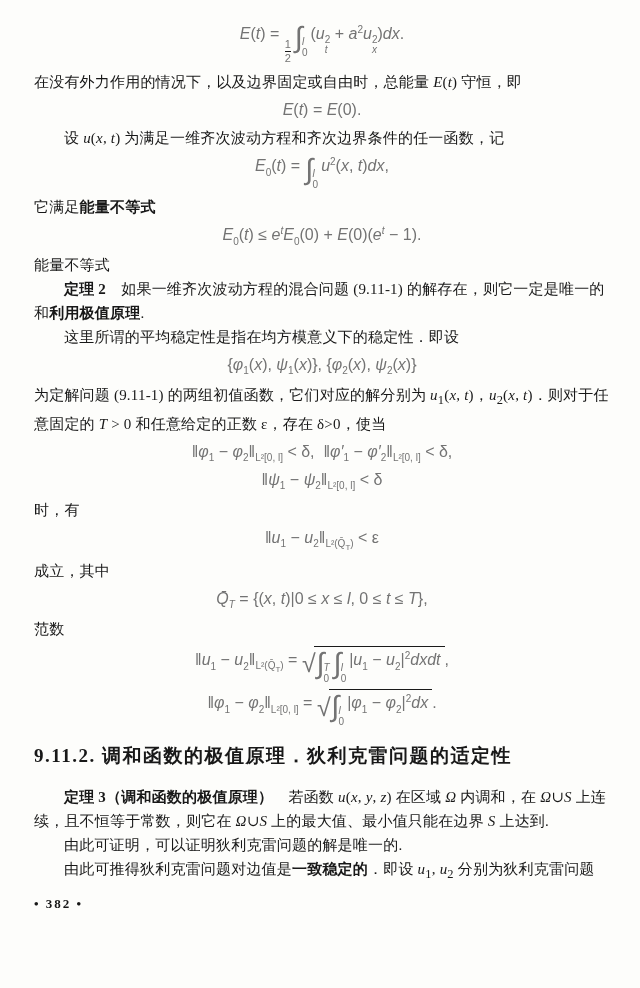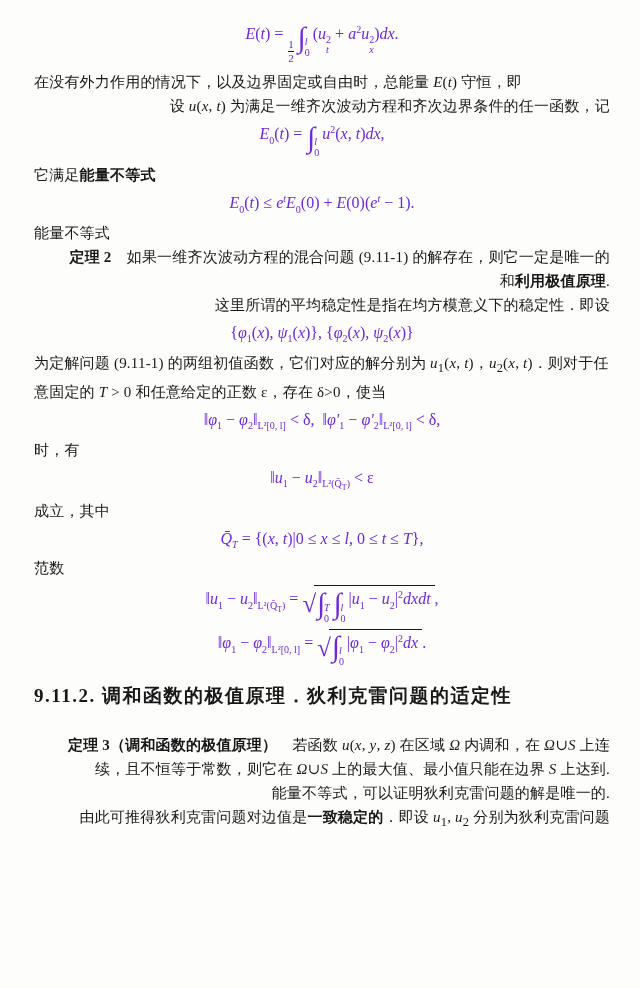--- a/index.html
+++ b/index.html
@@ -16,8 +16,8 @@
   .ind { text-indent:2em;text-align:right; }
   .boldline { font-weight:400; }
   .fml {
-    text-align:center; font-size:16px; color:#6d28d9;
-    font-family:Liberation Serif, serif;
+    text-align:center; font-size:16px; color:#737373;
+    font-family:Liberation Sans, sans-serif;
     margin:5px 0; line-height:1.35;
   }
   .fml sub, .fml sup { font-size:10px; }

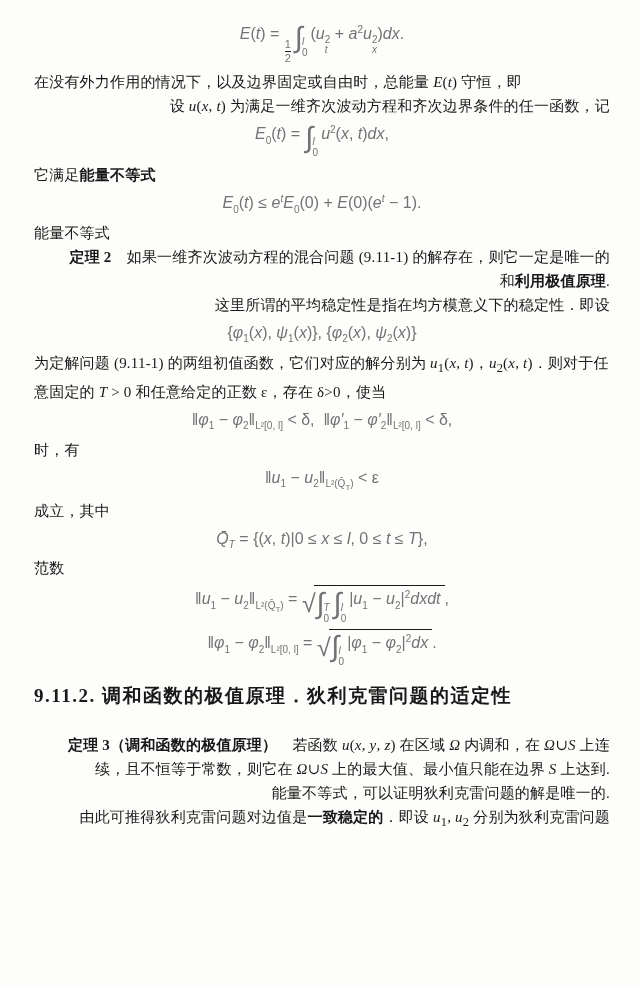--- a/index.html
+++ b/index.html
@@ -57,6 +57,7 @@
 
   <p class="t">在没有外力作用的情况下，以及边界固定或自由时，总能量 <i>E</i>(<i>t</i>) 守恒，即</p>
 
+  <div class="fml"><i>E</i>(<i>t</i>) = <i>E</i>(0).</div>
 
   <p class="t ind">设 <i>u</i>(<i>x</i>, <i>t</i>) 为满足一维齐次波动方程和齐次边界条件的任一函数，记</p>
 

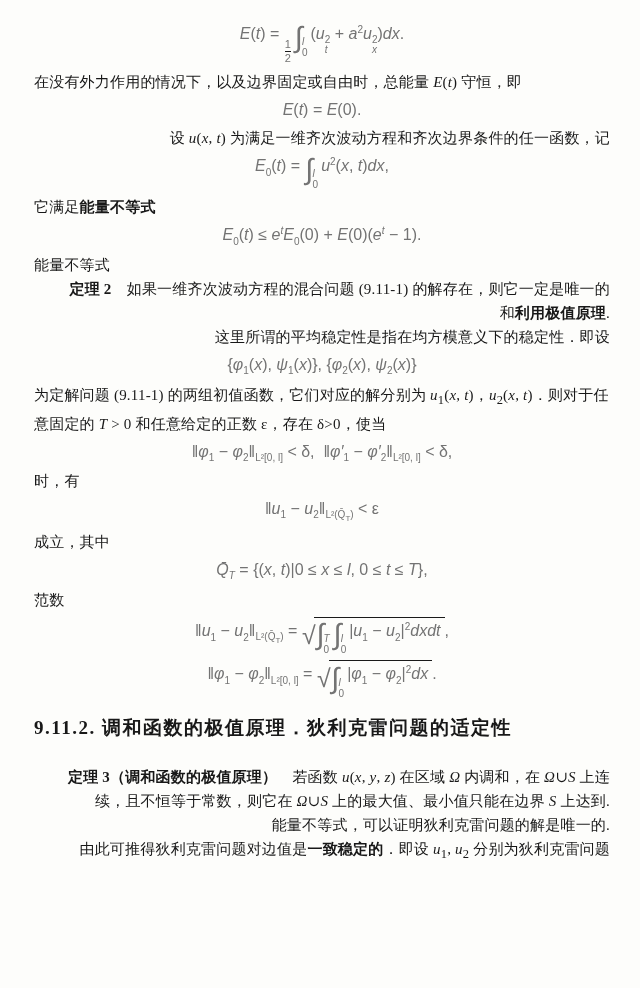--- a/index.html
+++ b/index.html
@@ -13,7 +13,7 @@
   }
   .t { margin:0; font-size:15px; line-height:24px; letter-spacing:0.2px; }
   .t b { font-weight:700; }
-  .ind { text-indent:2em;text-align:right; }
+  .ind { text-indent:2em; }
   .boldline { font-weight:400; }
   .fml {
     text-align:center; font-size:16px; color:#737373;

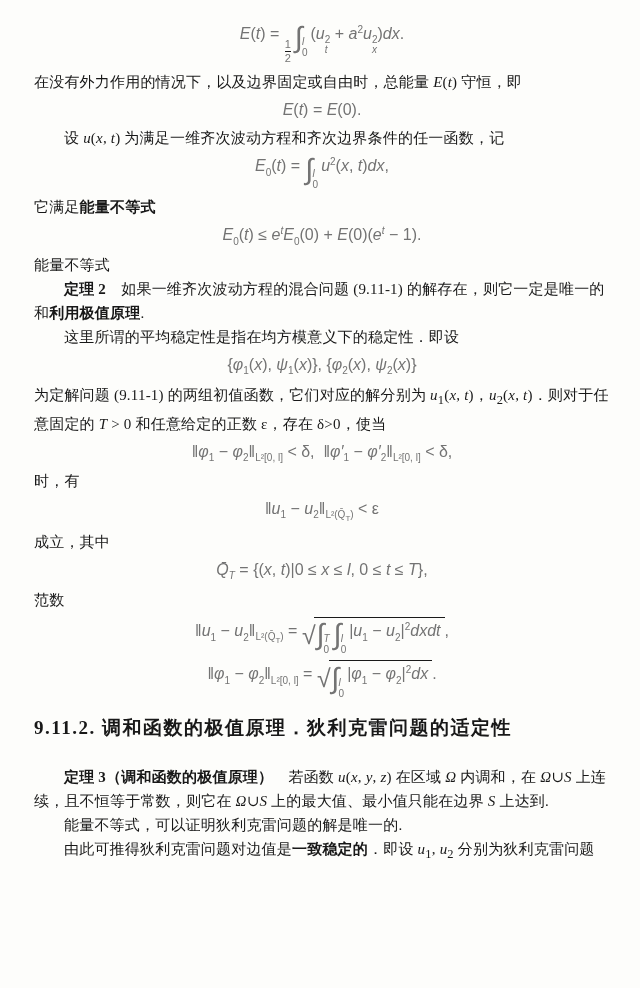--- a/index.html
+++ b/index.html
@@ -82,6 +82,7 @@
 
   <div class="fml">‖<i>φ</i><sub>1</sub> − <i>φ</i><sub>2</sub>‖<sub>L²[0, l]</sub> &lt; δ,&nbsp;&nbsp;‖<i>φ′</i><sub>1</sub> − <i>φ′</i><sub>2</sub>‖<sub>L²[0, l]</sub> &lt; δ,</div>
 
+  <div class="fml">‖<i>ψ</i><sub>1</sub> − <i>ψ</i><sub>2</sub>‖<sub>L²[0, l]</sub> &lt; δ</div>
 
   <p class="t">时，有</p>
 

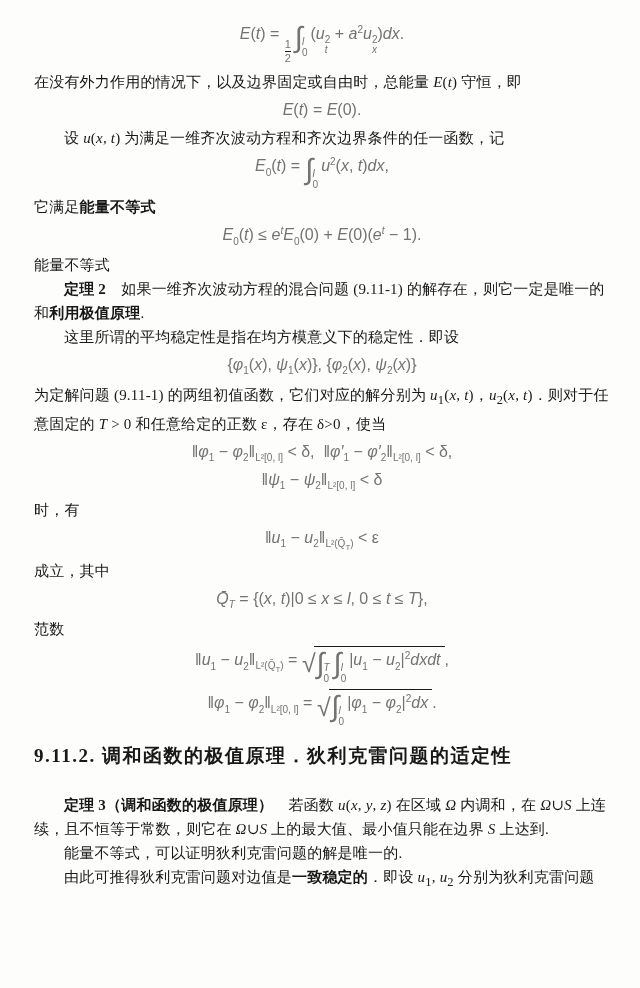--- a/index.html
+++ b/index.html
@@ -32,7 +32,7 @@
   .fr span:last-child { border-top:1px solid #1a1a1a; }
   .rt { font-size:25px; font-style:normal; line-height:0; vertical-align:-0.3em; margin-right:-2px; }
   .ol { display:inline-block; border-top:1.2px solid #1a1a1a; padding:2px 4px 0 2px; }
-  .sec { font-size:19px; font-weight:700; margin:16px 0 24px; letter-spacing:1.5px;
+  .sec { font-size:19px; font-weight:700; margin:16px 0 16px; letter-spacing:1.5px;
          font-family:"Liberation Serif","DejaVu Serif",serif; }
   .footer { font-size:13px; letter-spacing:2px; margin-top:10px; font-weight:700; }
 </style>

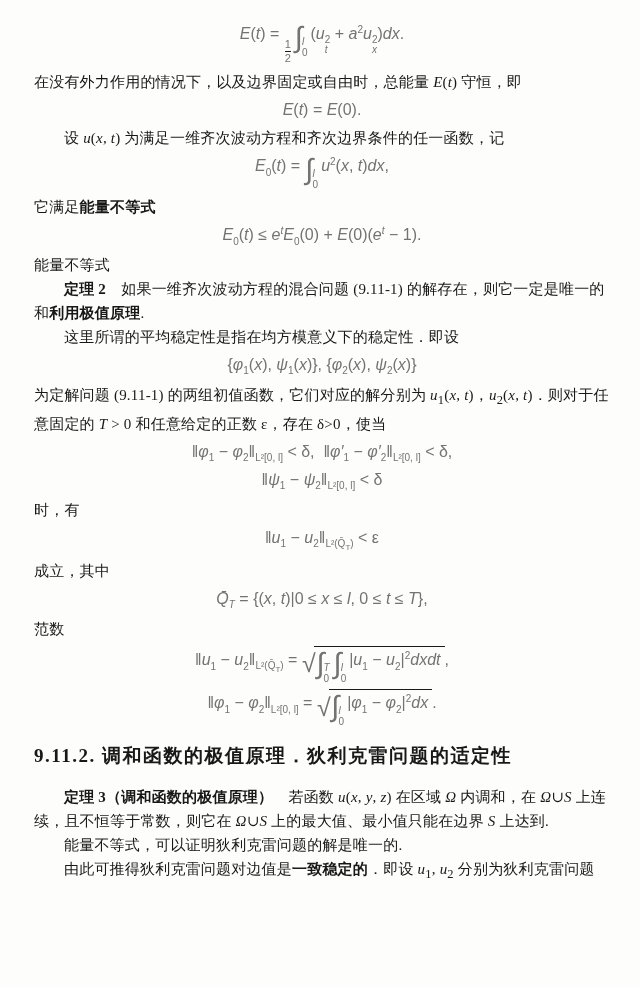--- a/index.html
+++ b/index.html
@@ -111,7 +111,7 @@
 
   <p class="t ind"><b>定理 3（调和函数的极值原理）</b>　若函数 <i>u</i>(<i>x</i>, <i>y</i>, <i>z</i>) 在区域 <i>Ω</i> 内调和，在 <i>Ω</i>∪<i>S</i> 上连续，且不恒等于常数，则它在 <i>Ω</i>∪<i>S</i> 上的最大值、最小值只能在边界 <i>S</i> 上达到.</p>
 
-  <p class="t ind">能量不等式，可以证明狄利克雷问题的解是唯一的.</p>
+  <p class="t ind">由此可证明，可以证明狄利克雷问题的解是唯一的.</p>
 
 
   <p class="t ind">由此可推得狄利克雷问题对边值是<b>一致稳定的</b>．即设 <i>u</i><sub>1</sub>, <i>u</i><sub>2</sub> 分别为狄利克雷问题</p>

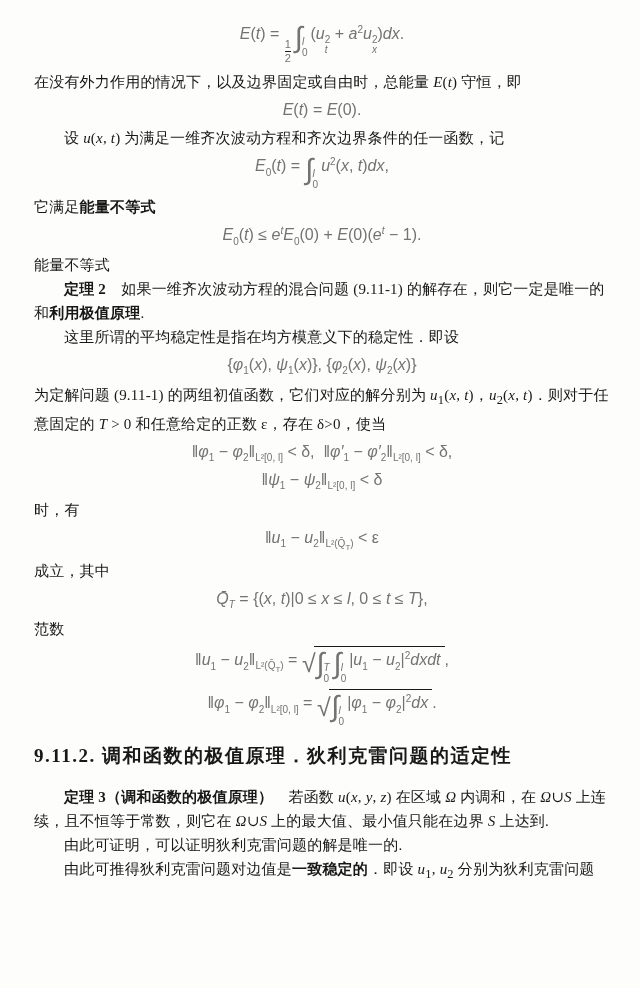--- a/index.html
+++ b/index.html
@@ -116,6 +116,7 @@
 
   <p class="t ind">由此可推得狄利克雷问题对边值是<b>一致稳定的</b>．即设 <i>u</i><sub>1</sub>, <i>u</i><sub>2</sub> 分别为狄利克雷问题</p>
 
+  <div class="footer">• 382 •</div>
 
 </main>
 

